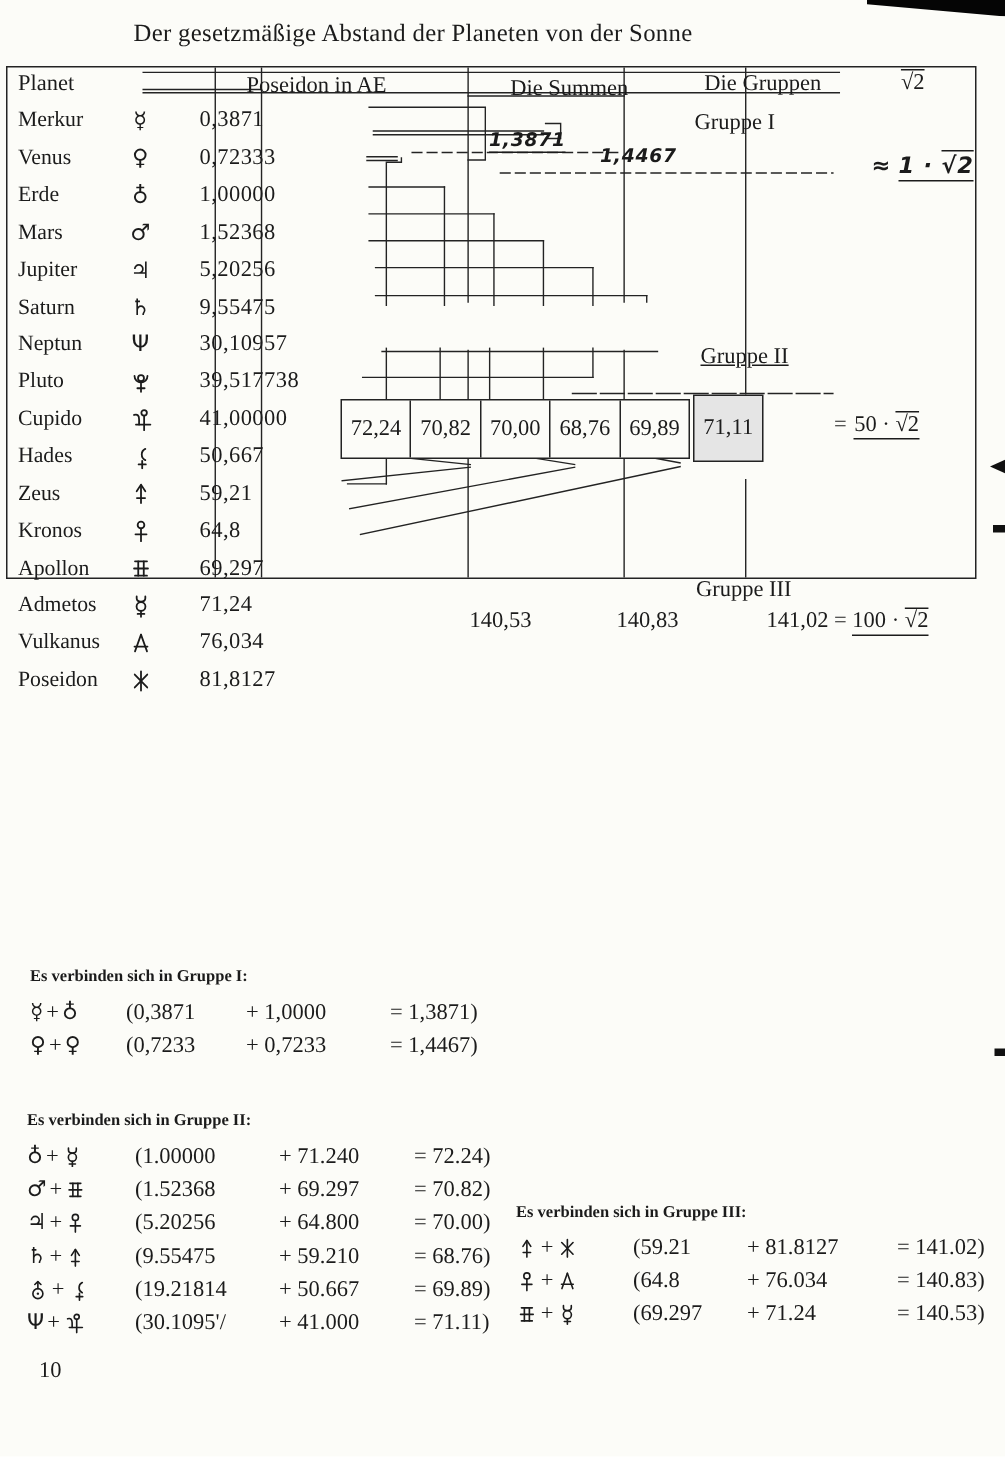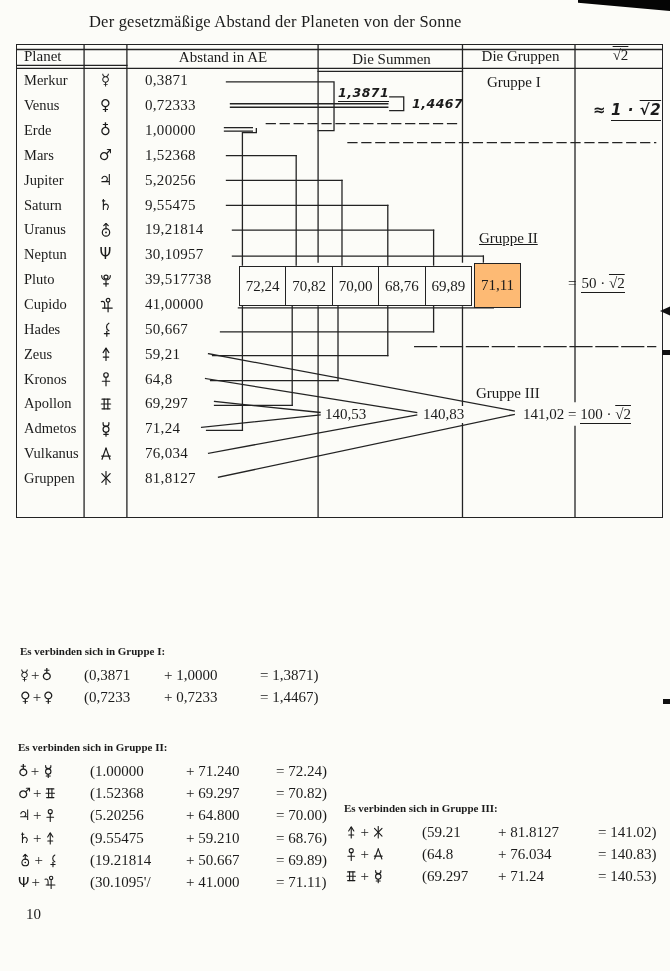--- a/index.html
+++ b/index.html
@@ -8,7 +8,7 @@
   #title{position:absolute;left:89px;top:12px;font-size:16.5px;letter-spacing:.2px;}
 
   
-  #table{position:absolute;left:16px;top:44px;width:647px;height:474px;
+  #table{position:absolute;left:4px;top:44px;width:647px;height:342px;
          border:1.6px solid #232323;box-sizing:border-box;}
   #grid{position:absolute;left:0;top:0;width:100%;height:100%;pointer-events:none;}
   .hdr{position:absolute;font-size:15px;white-space:nowrap;}

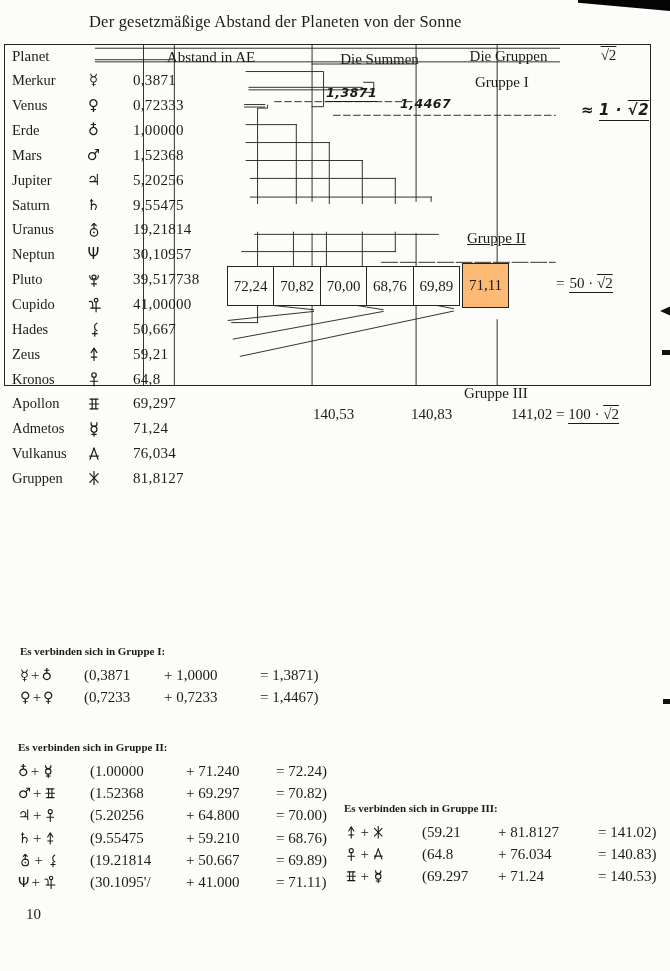--- a/index.html
+++ b/index.html
@@ -126,7 +126,7 @@
     </svg>
 
     <span class="hdr" style="left:7px;top:3px;">Planet</span>
-    <span class="hdr" style="left:110px;top:4px;width:192px;text-align:center;">Abstand in AE</span>
+    <span class="hdr" style="left:110px;top:4px;width:192px;text-align:center;">Poseidon in AE</span>
     <span class="hdr" style="left:302px;top:6px;width:145px;text-align:center;">Die Summen</span>
     <span class="hdr" style="left:447px;top:3px;width:113px;text-align:center;">Die Gruppen</span>
     <span class="hdr rad" style="left:560px;top:2px;width:87px;text-align:center;">√2</span>

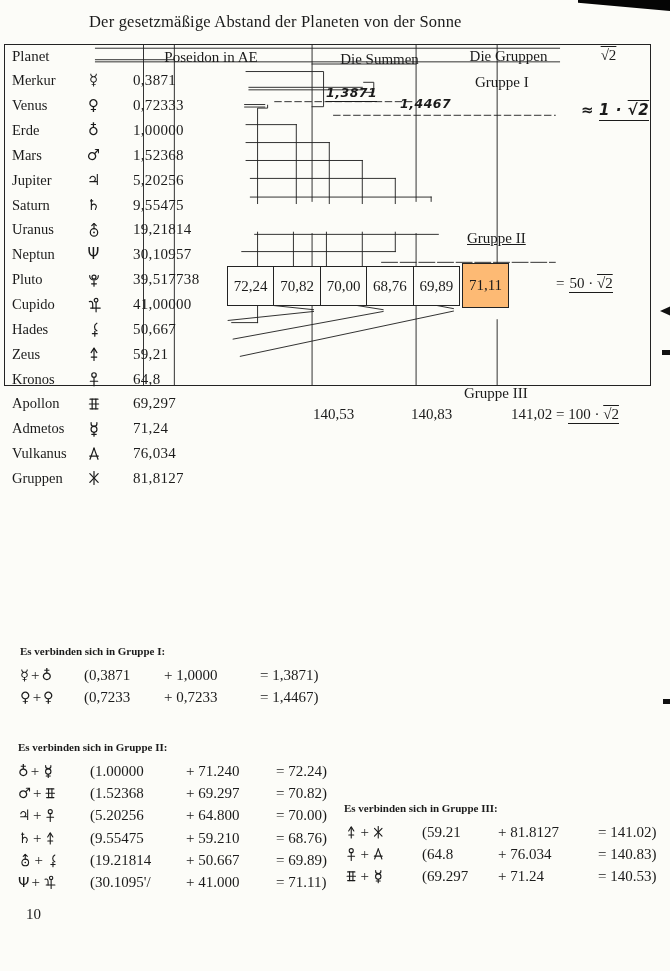--- a/index.html
+++ b/index.html
@@ -348,7 +348,7 @@
       </div>
     <div id="sum6">71,11</div>
 
-    <span class="glabel" style="left:458px;top:29px;margin-left:12px;">Gruppe I</span>
+    <span class="glabel" style="left:458px;top:29px;">Gruppe I</span>
     <span class="glabel" style="left:462px;top:185px;text-decoration:underline;">Gruppe II</span>
     <span class="glabel" style="left:459px;top:340px;">Gruppe III</span>
 

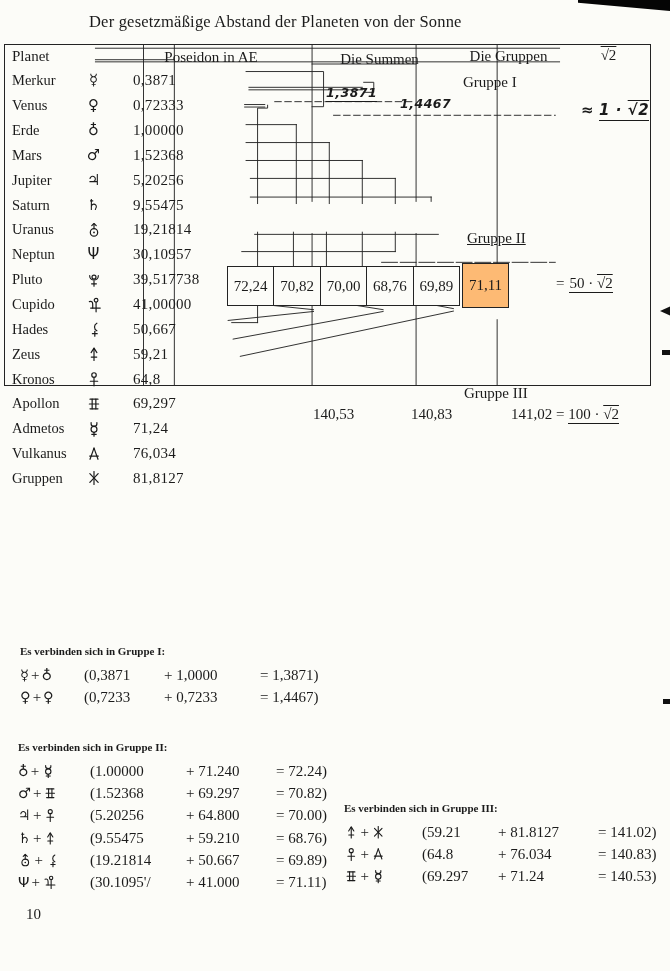--- a/index.html
+++ b/index.html
@@ -175,22 +175,6 @@
     <span class="pval">9,55475</span>
   </div>
         <div class="prow">
-    <span class="pname">Uranus</span>
-    <span class="psym">
-            <span class="sglyph">
-              <svg class="symsvg" viewBox="0 0 20 20">
-                <g stroke="#1b1b1b" stroke-width="1.5" fill="none" stroke-linecap="round" stroke-linejoin="round">
-                  <circle cx="10" cy="13" r="4.6"></circle>
-                  <circle cx="10" cy="13" r="1.1" fill="#1b1b1b" stroke="none"></circle>
-                  <line x1="10" y1="8.4" x2="10" y2="2.2"></line>
-                  <path d="M7.2 4.6 L10 1.9 L12.8 4.6"></path>
-                </g>
-              </svg>
-            </span>
-          </span>
-    <span class="pval">19,21814</span>
-  </div>
-        <div class="prow">
     <span class="pname">Neptun</span>
     <span class="psym">
             <span class="uglyph">Ψ</span>

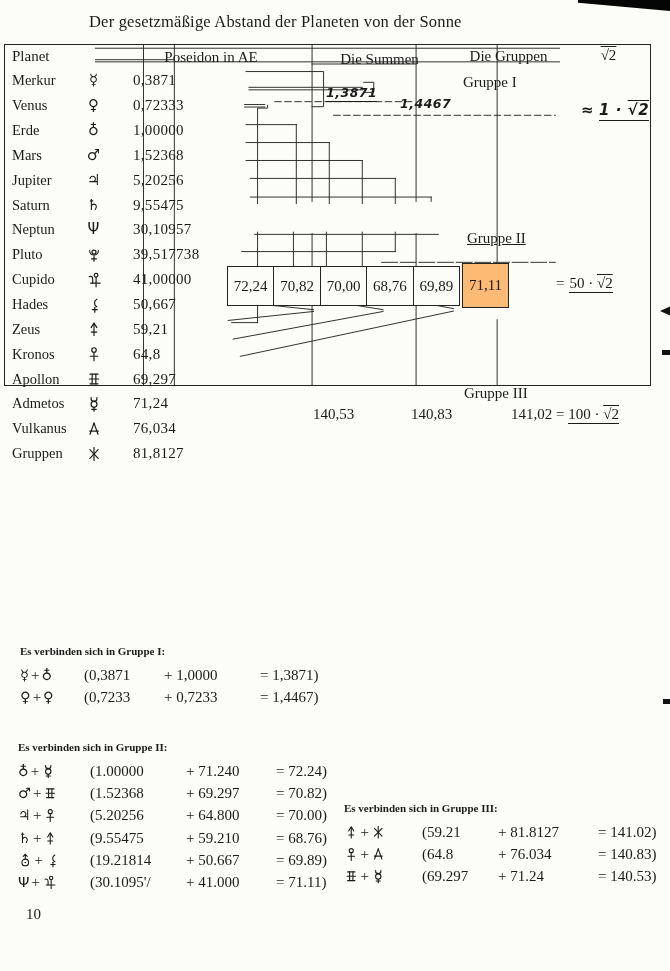--- a/index.html
+++ b/index.html
@@ -26,7 +26,7 @@
   .scell:first-child{border-left:none;}
   #sum6{position:absolute;left:457px;top:218px;width:47px;height:45px;border:1.5px solid #232323;
         box-sizing:border-box;display:flex;align-items:center;justify-content:center;
-        font-size:15px;background:#fdba74;}
+        font-size:15px;background:#e5e5e5;}
   .glabel{position:absolute;font-size:15px;white-space:nowrap;}
   .chain{position:absolute;font-size:15px;white-space:nowrap;background:#fcfcf8;padding:0 2px;}
   .hand{font-family:"DejaVu Sans",sans-serif;font-style:italic;font-weight:bold;

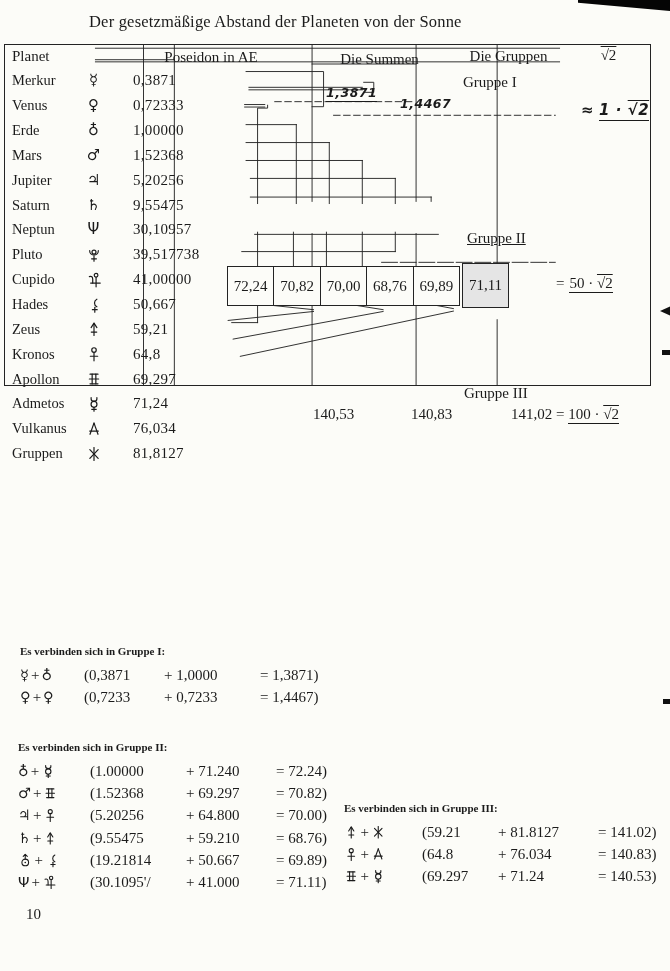--- a/index.html
+++ b/index.html
@@ -307,7 +307,7 @@
     <span class="pval">76,034</span>
   </div>
         <div class="prow">
-    <span class="pname">Gruppen</span>
+    <span class="pname">Poseidon</span>
     <span class="psym">
             <span class="sglyph">
               <svg class="symsvg" viewBox="0 0 20 20">

